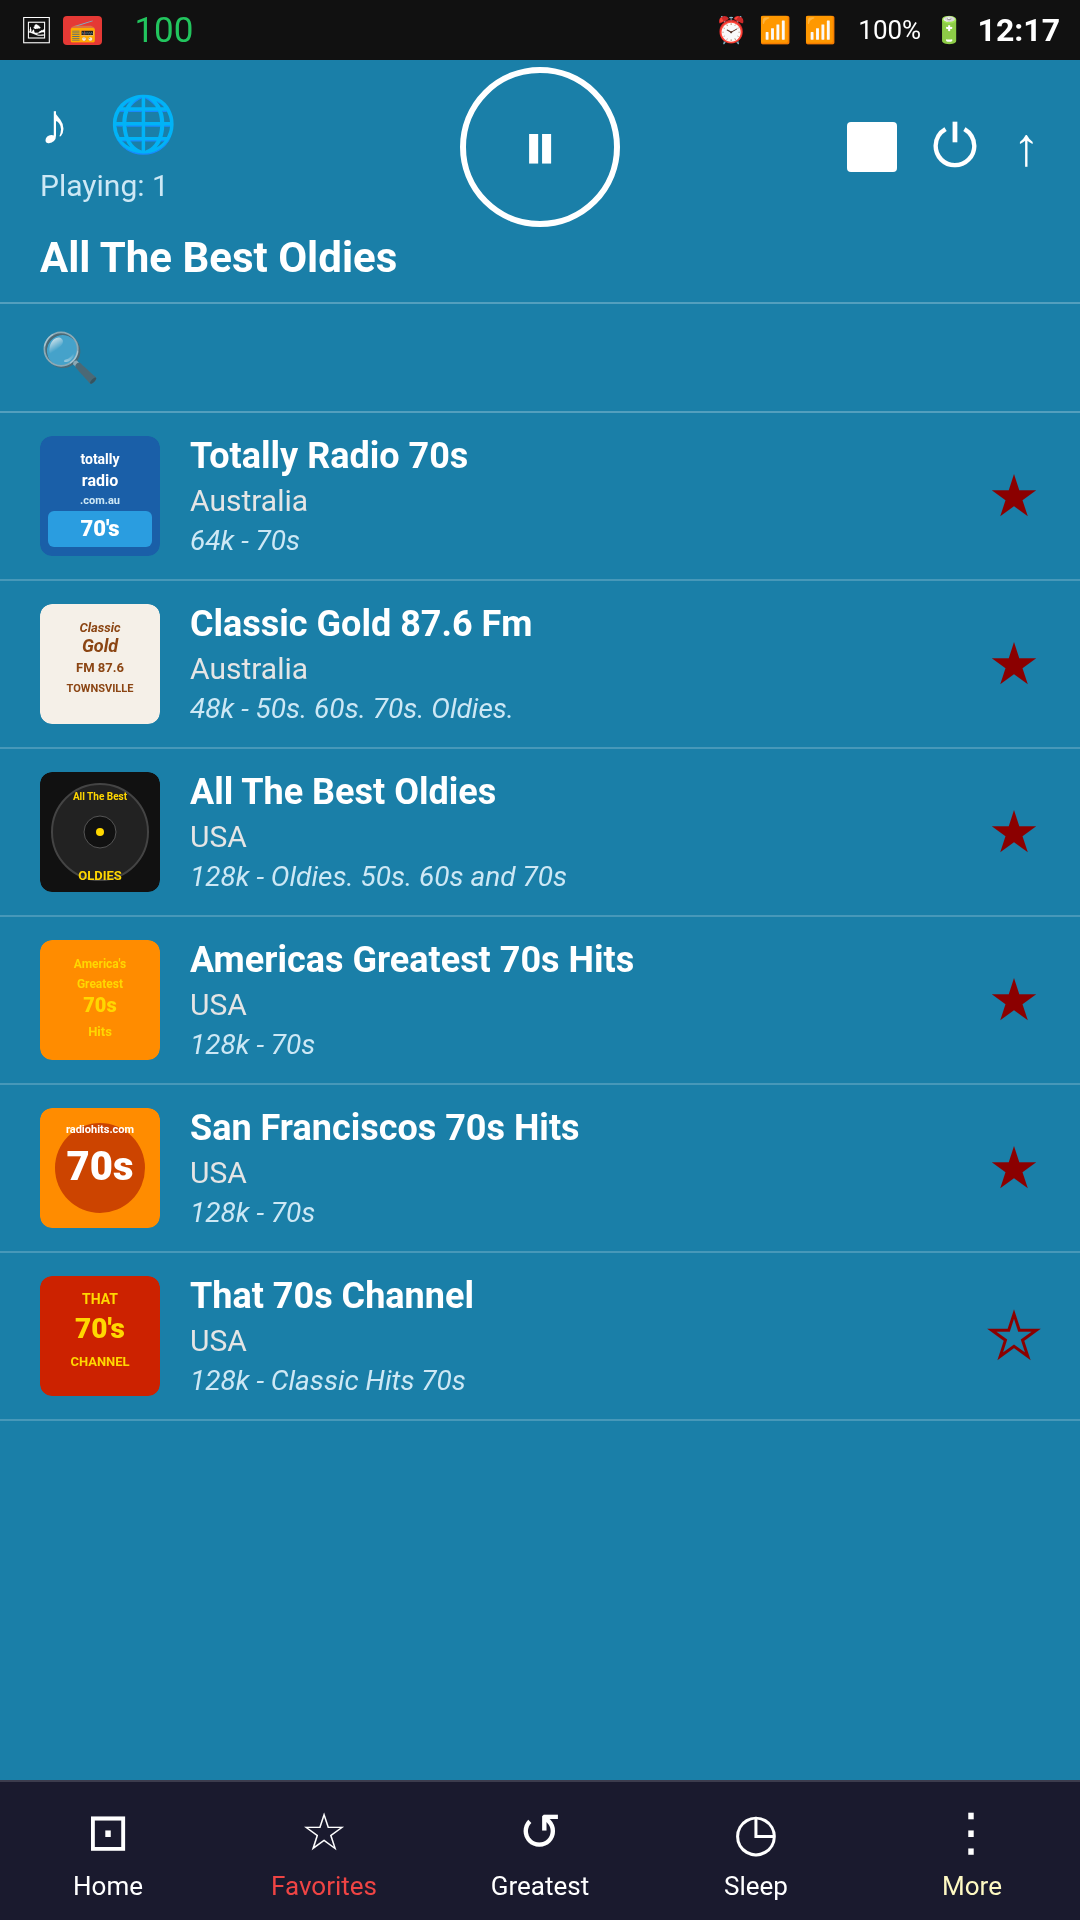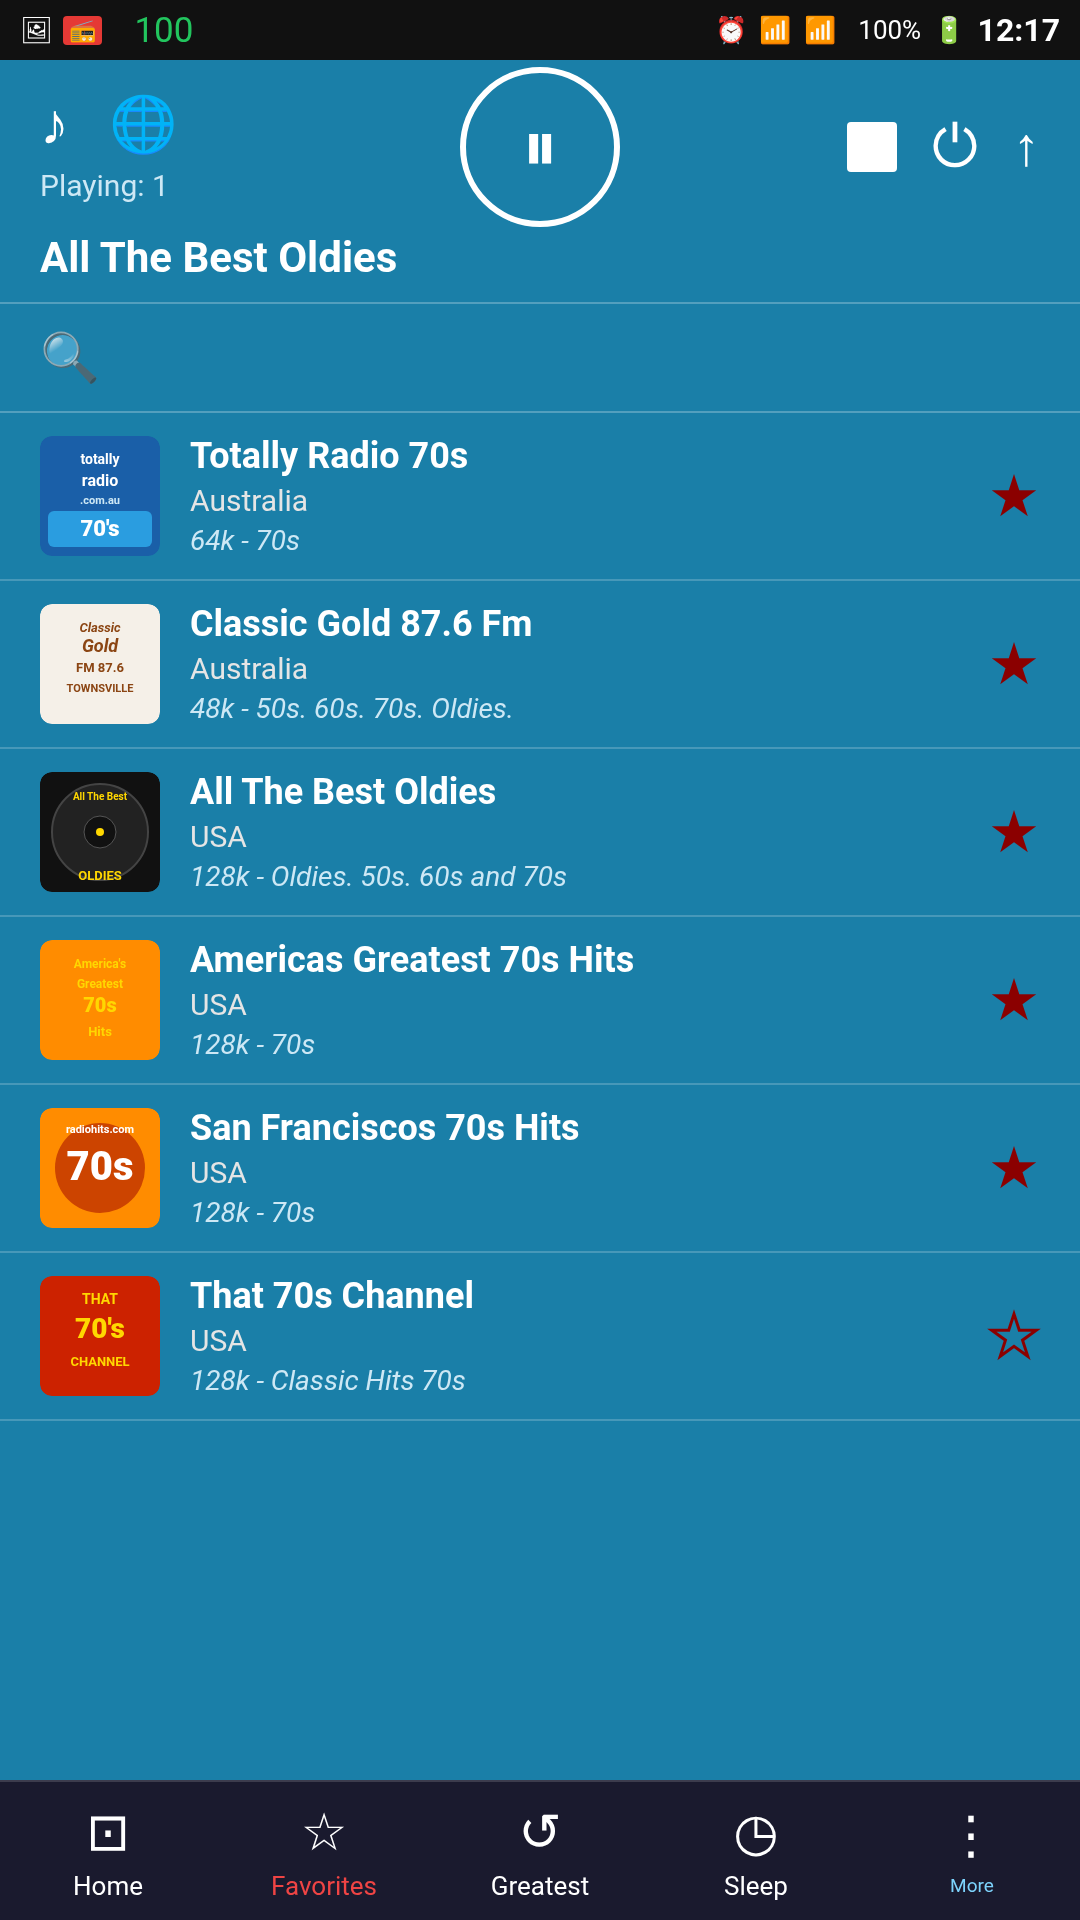--- a/index.html
+++ b/index.html
@@ -387,7 +387,7 @@
   </div>
   <div class="nav-item">
     <span style="font-size:52px; color:white; letter-spacing:2px;">⋮</span>
-    <span style="font-size:19px; color:#7dd3fc;">More</span>
+    <span style="font-size:26px; color:#fef9c3;">More</span>
   </div>
 </div>
 

